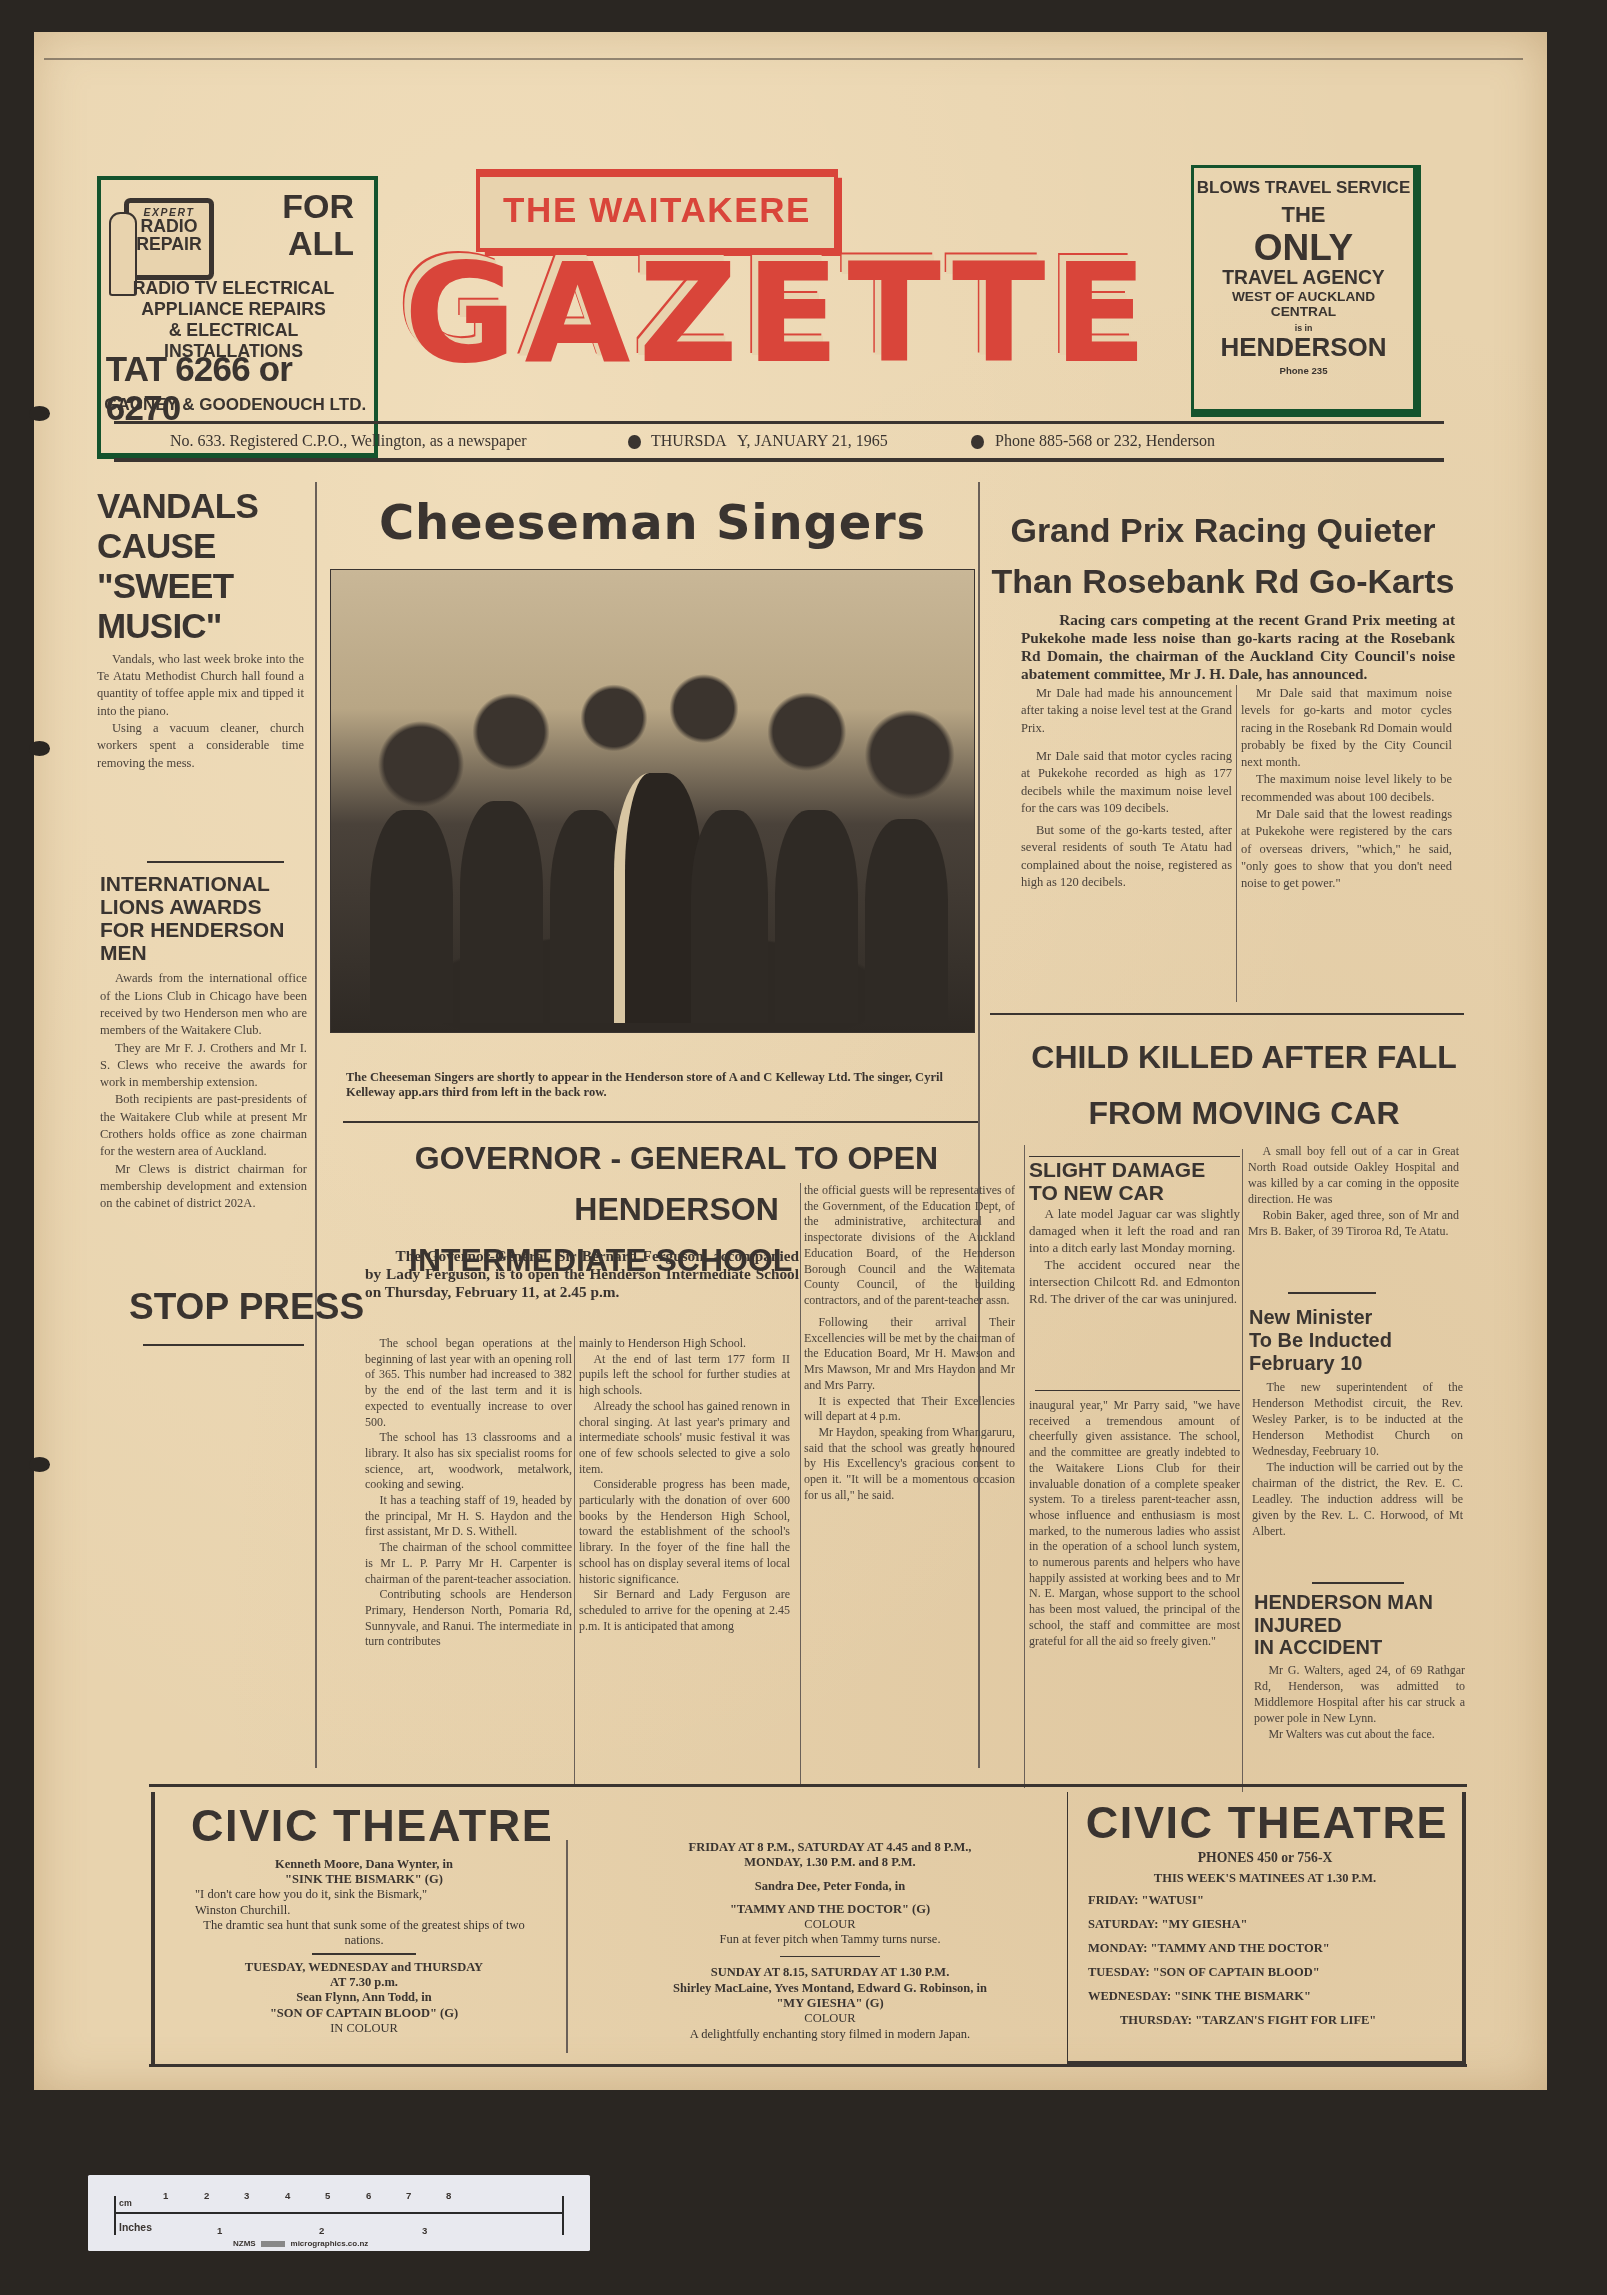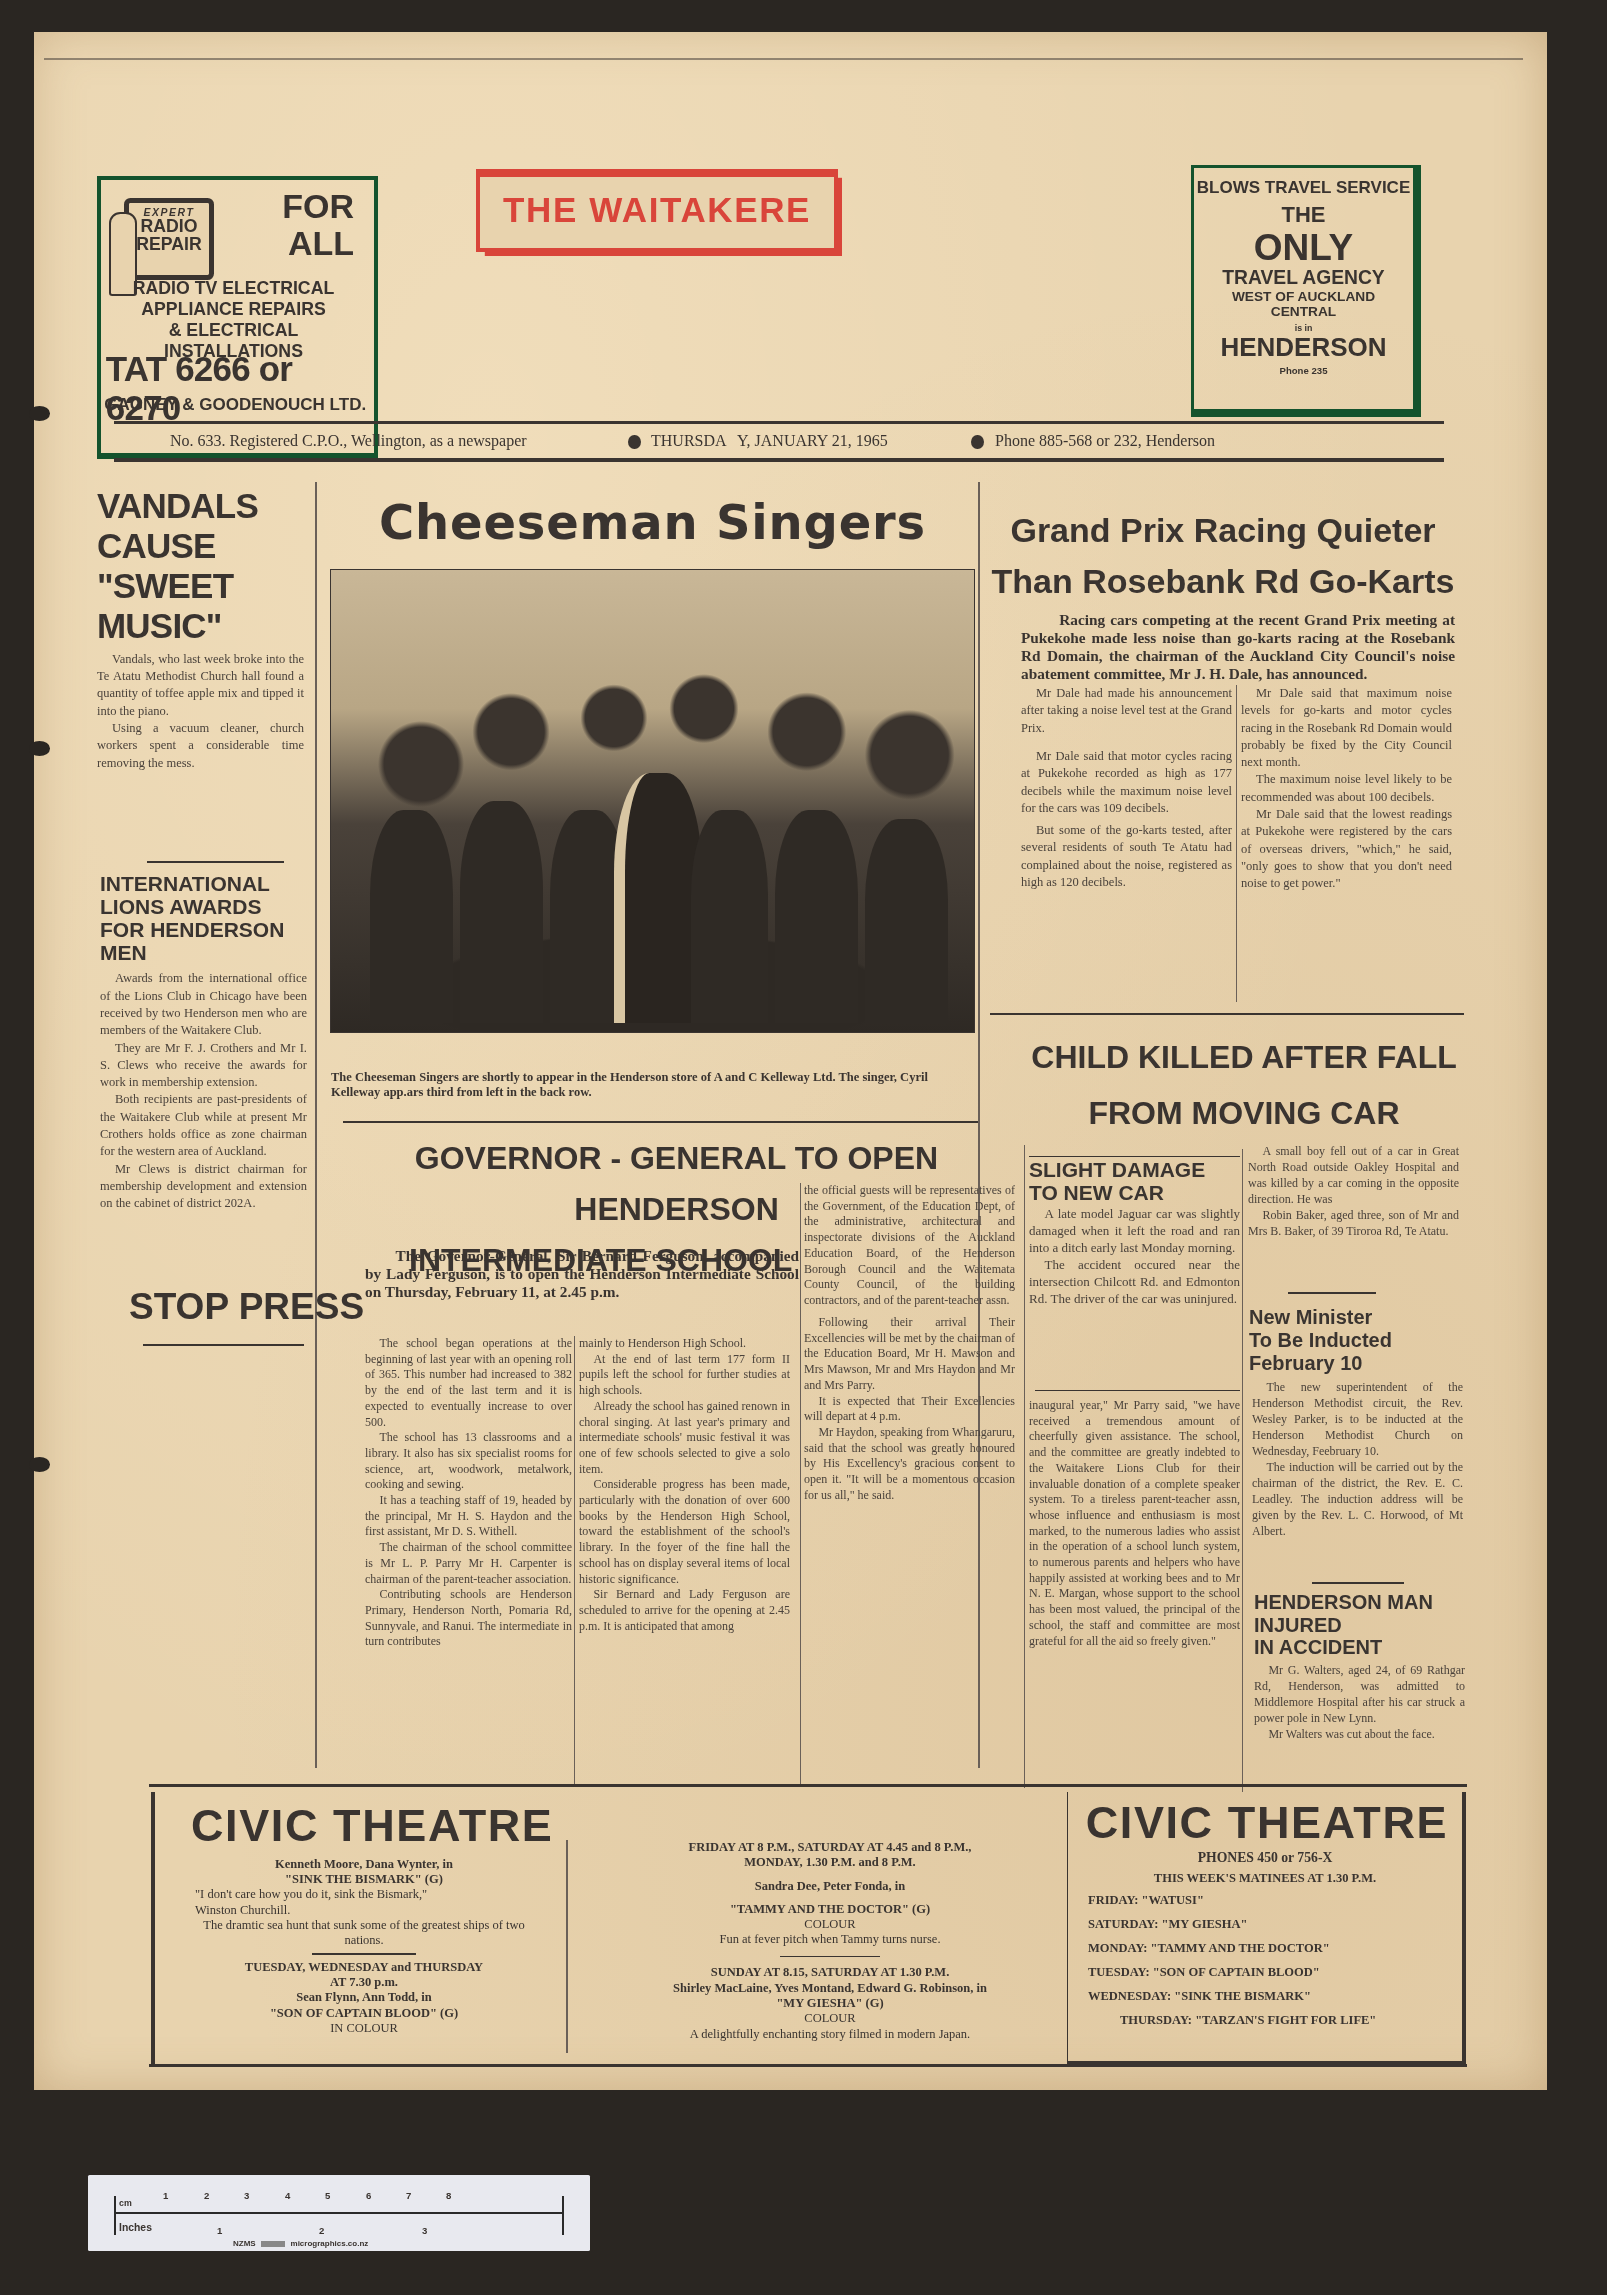--- a/index.html
+++ b/index.html
@@ -57,6 +57,8 @@
     <div class="abs" style="left:88px;top:16px;width:354px;height:71px;border:4px solid #d9453a;border-top-width:8px;background:#e8d3ae;box-shadow:6.4px 6.4px 0 -2.4px #d9453a;">
       <div class="cond red center" style="font-size:35px;line-height:66px;letter-spacing:1.6px">THE WAITAKERE</div>
     </div>
+    <div class="abs cond red" style="left:16px;top:88px;font-family:'DejaVu Sans',sans-serif;font-weight:bold;font-size:137px;line-height:145px;letter-spacing:8px;
+                text-shadow:-6.4px -6.4px 0 #e8d3ae,-8px -8px 0 #d9453a;">GAZETTE</div>
   </div>
 
   <div class="box center" style="left:1157px;top:119px;width:219px;height:241px;border-width:3.2px 8px 8px 3.2px;">

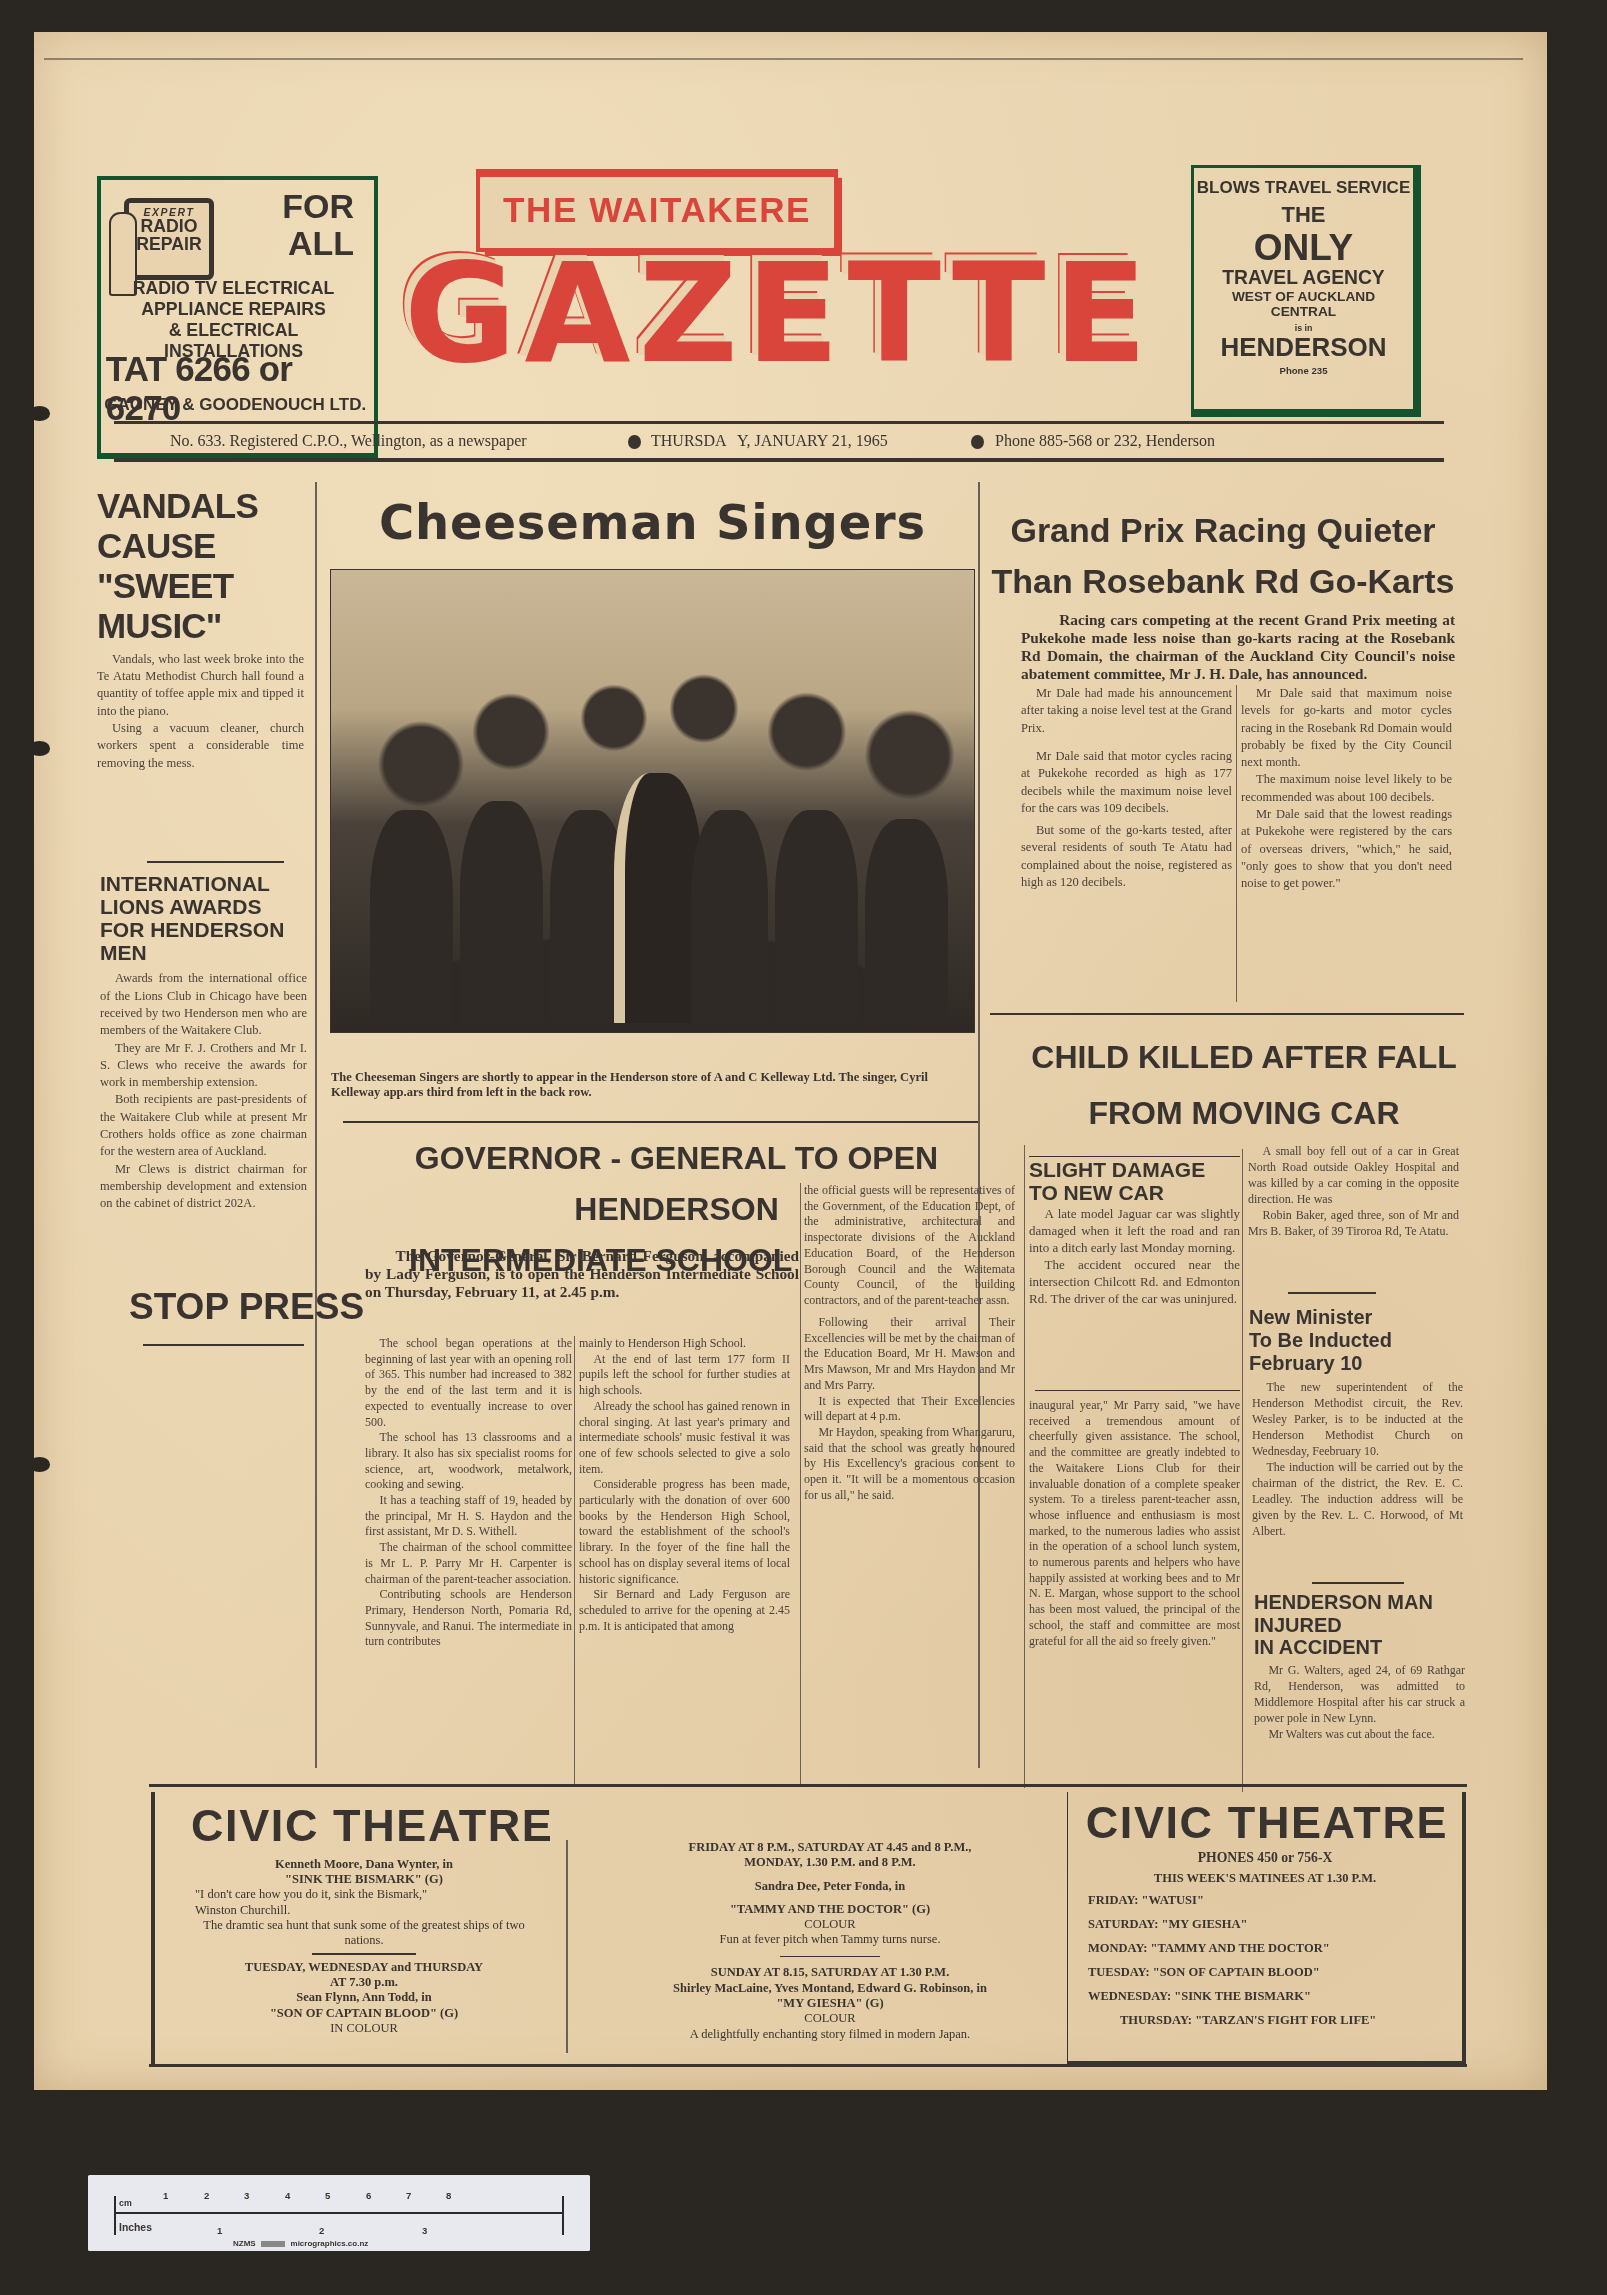--- a/index.html
+++ b/index.html
@@ -136,7 +136,7 @@
     <div class="abs" style="left:69%;top:52%;width:13%;height:46%;background:#2f2a25;border-radius:40% 40% 0 0"></div>
     <div class="abs" style="left:83%;top:54%;width:13%;height:44%;background:#2f2a25;border-radius:40% 40% 0 0"></div>
   </div>
-  <div class="abs" style="left:297px;top:1038px;width:619px;font-size:12.5px;font-weight:bold;line-height:15.3px;">The Cheeseman Singers are shortly to appear in the Henderson store of A and C Kelleway Ltd. The singer, Cyril Kelleway app.ars third from left in the back row.</div>
+  <div class="abs" style="left:312px;top:1038px;width:619px;font-size:12.5px;font-weight:bold;line-height:15.3px;">The Cheeseman Singers are shortly to appear in the Henderson store of A and C Kelleway Ltd. The singer, Cyril Kelleway app.ars third from left in the back row.</div>
   <div class="hrule" style="left:309px;top:1089px;width:635px;height:1.6px"></div>
 
   <div class="abs center cond" style="left:956px;top:473px;width:466px;font-size:34px;line-height:51px;font-weight:bold;">

